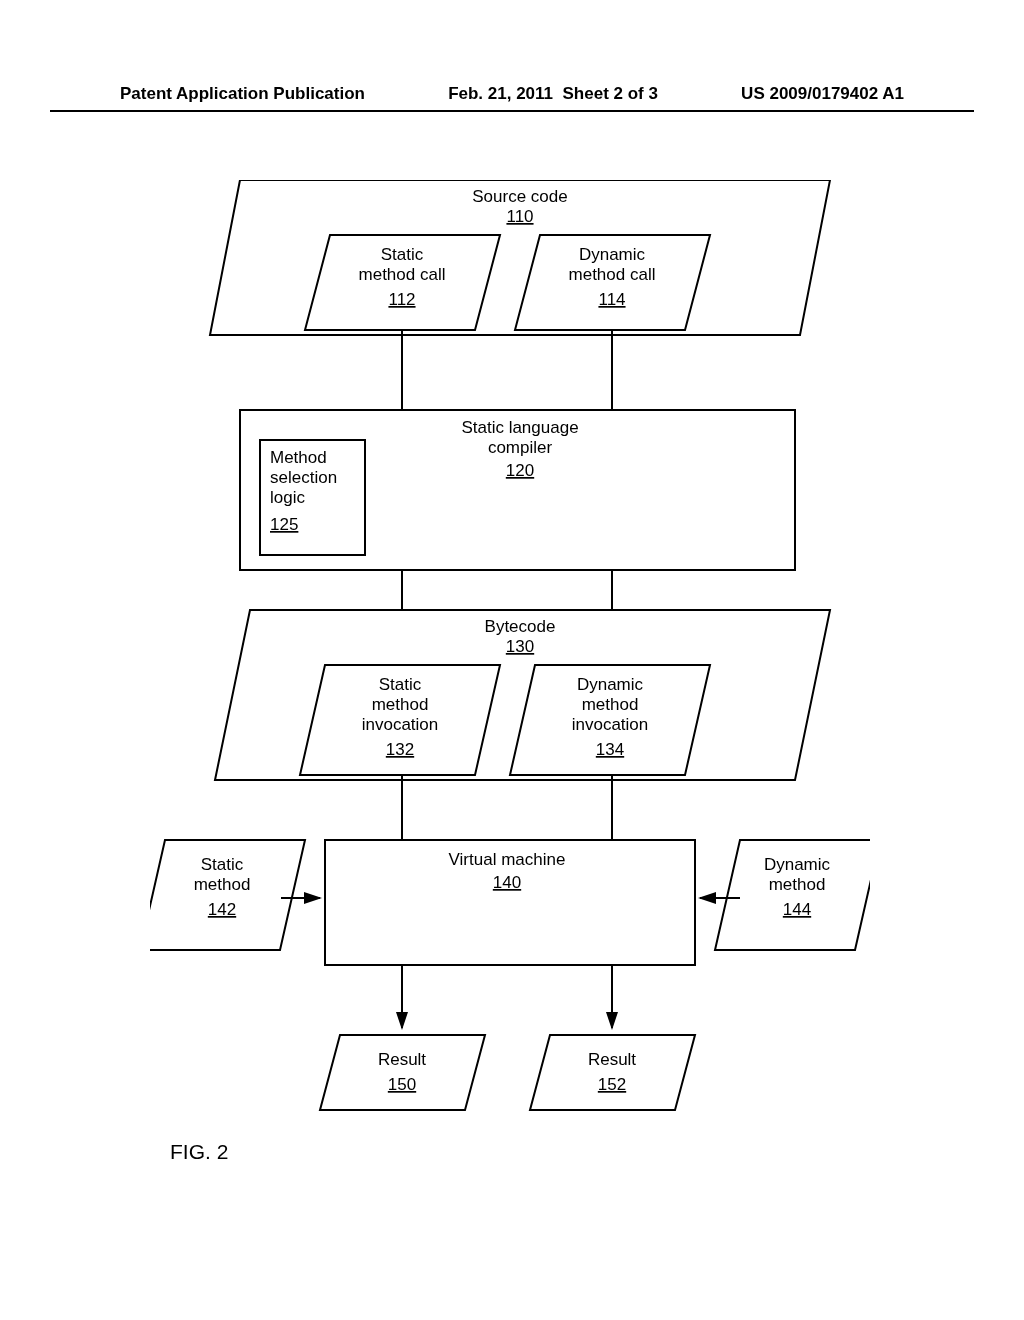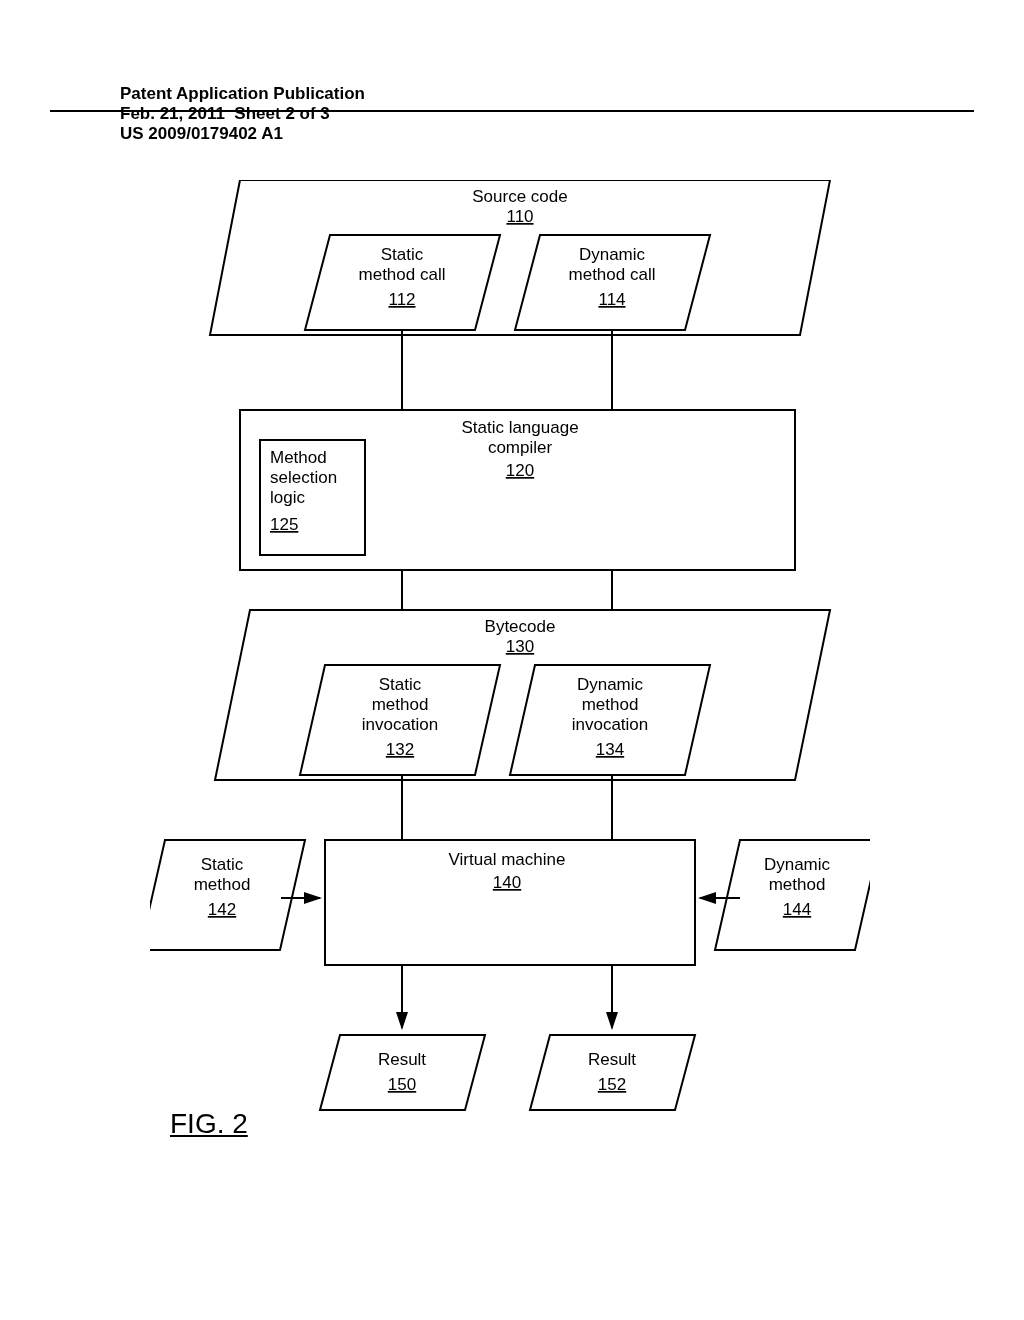--- a/index.html
+++ b/index.html
@@ -20,7 +20,6 @@
     padding: 0 120px 0 120px;
     font-weight: bold;
     font-size: 17px;
-    flex-direction: column;
   }
   .header .left { }
   .header .center { }

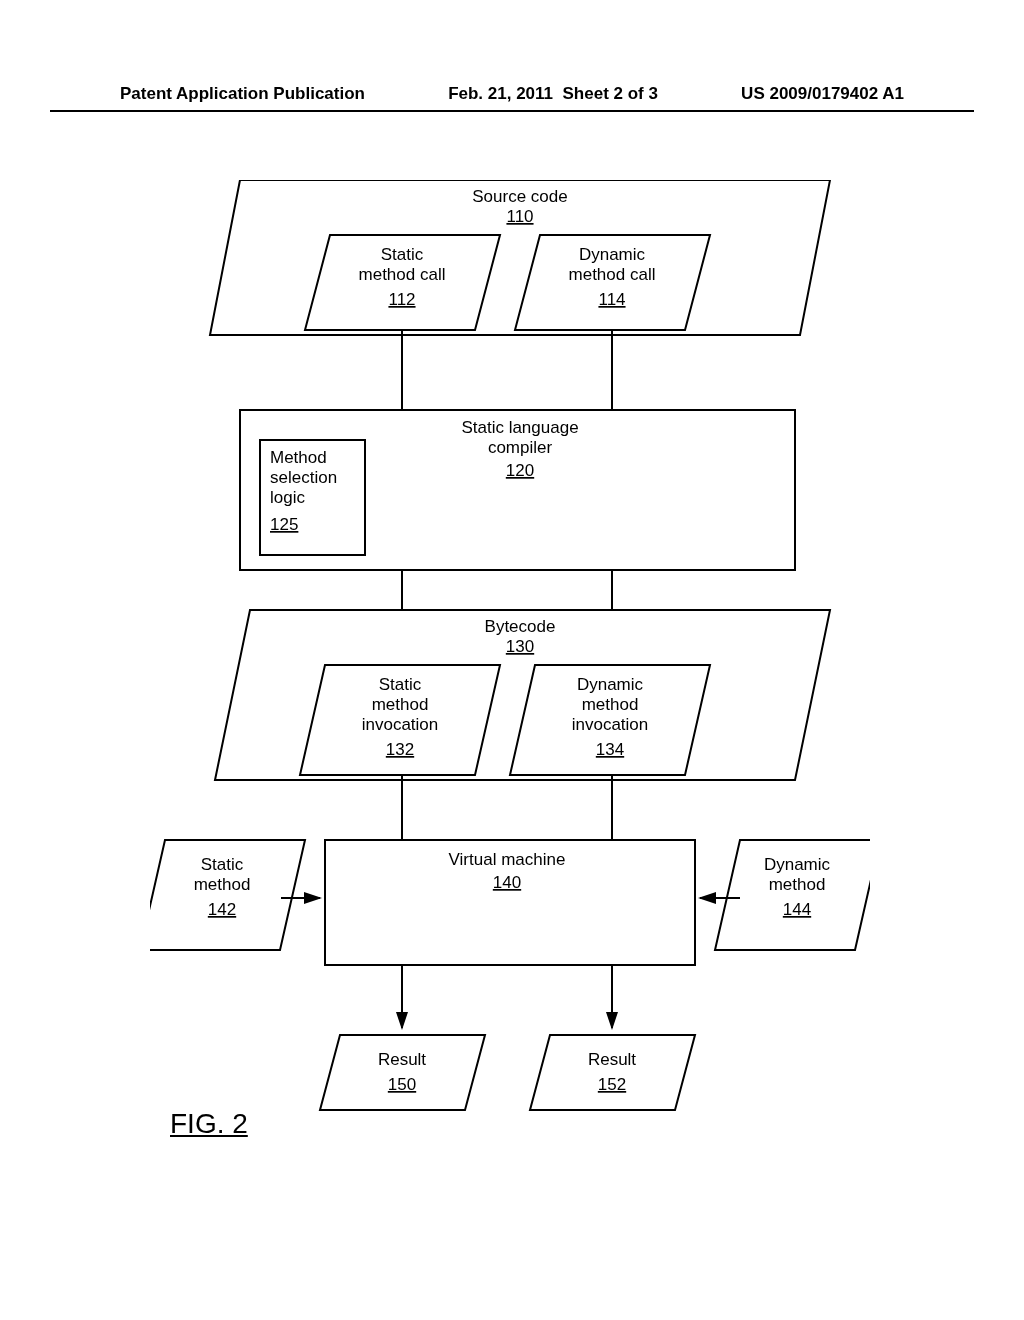--- a/index.html
+++ b/index.html
@@ -40,10 +40,9 @@
   }
   .fig-label {
     position: absolute;
-    top: 1108px;
+    top: 1140px;
     left: 170px;
-    font-size: 28px;
-    text-decoration: underline;
+    font-size: 21px;
   }
   text {
     font-family: Arial, Helvetica, sans-serif;

